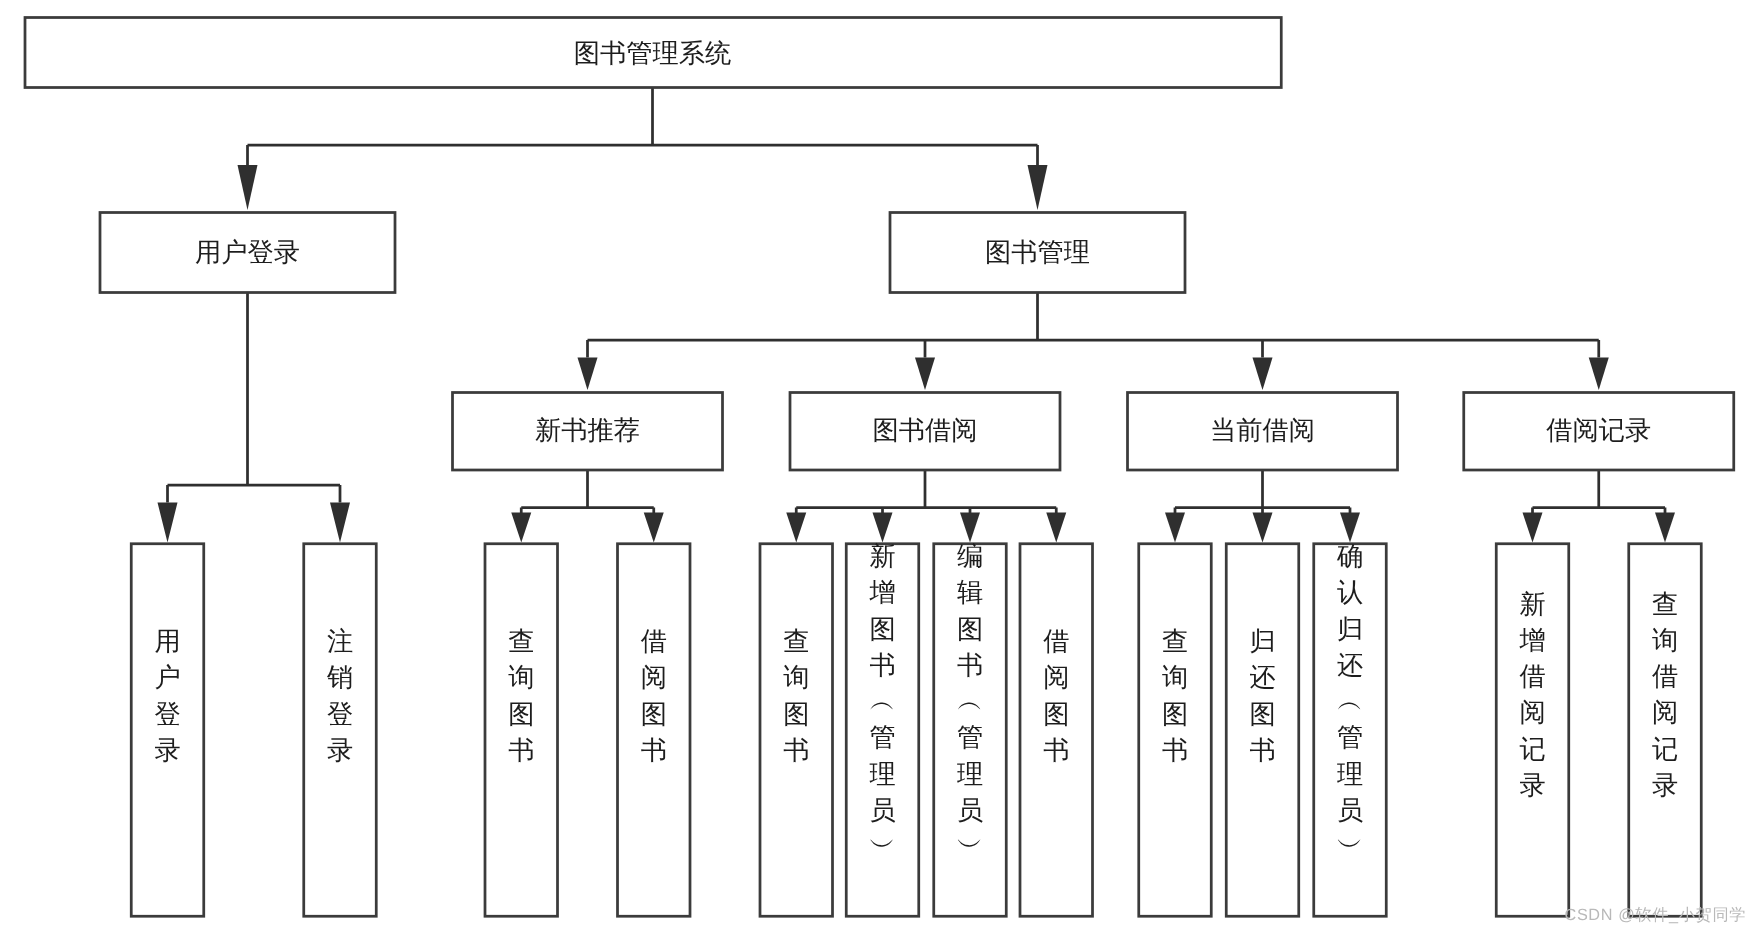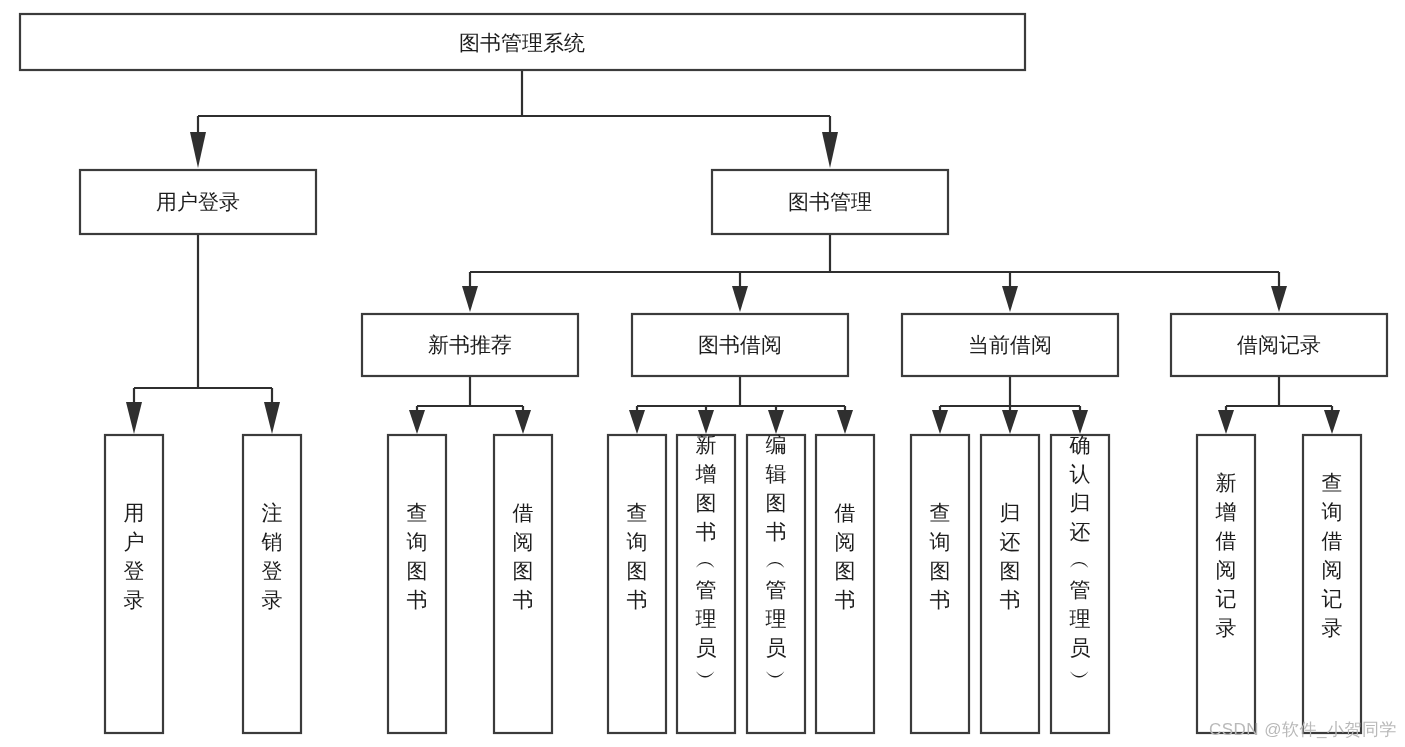--- a/index.html
+++ b/index.html
@@ -59,7 +59,7 @@
     right: 8px;
     bottom: 6px;
     font-family: "Liberation Sans", "DejaVu Sans", sans-serif;
-    font-size: 17px;
+    font-size: 13px;
     color: #b9b9b9;
     white-space: nowrap;
     letter-spacing: 0.5px;

